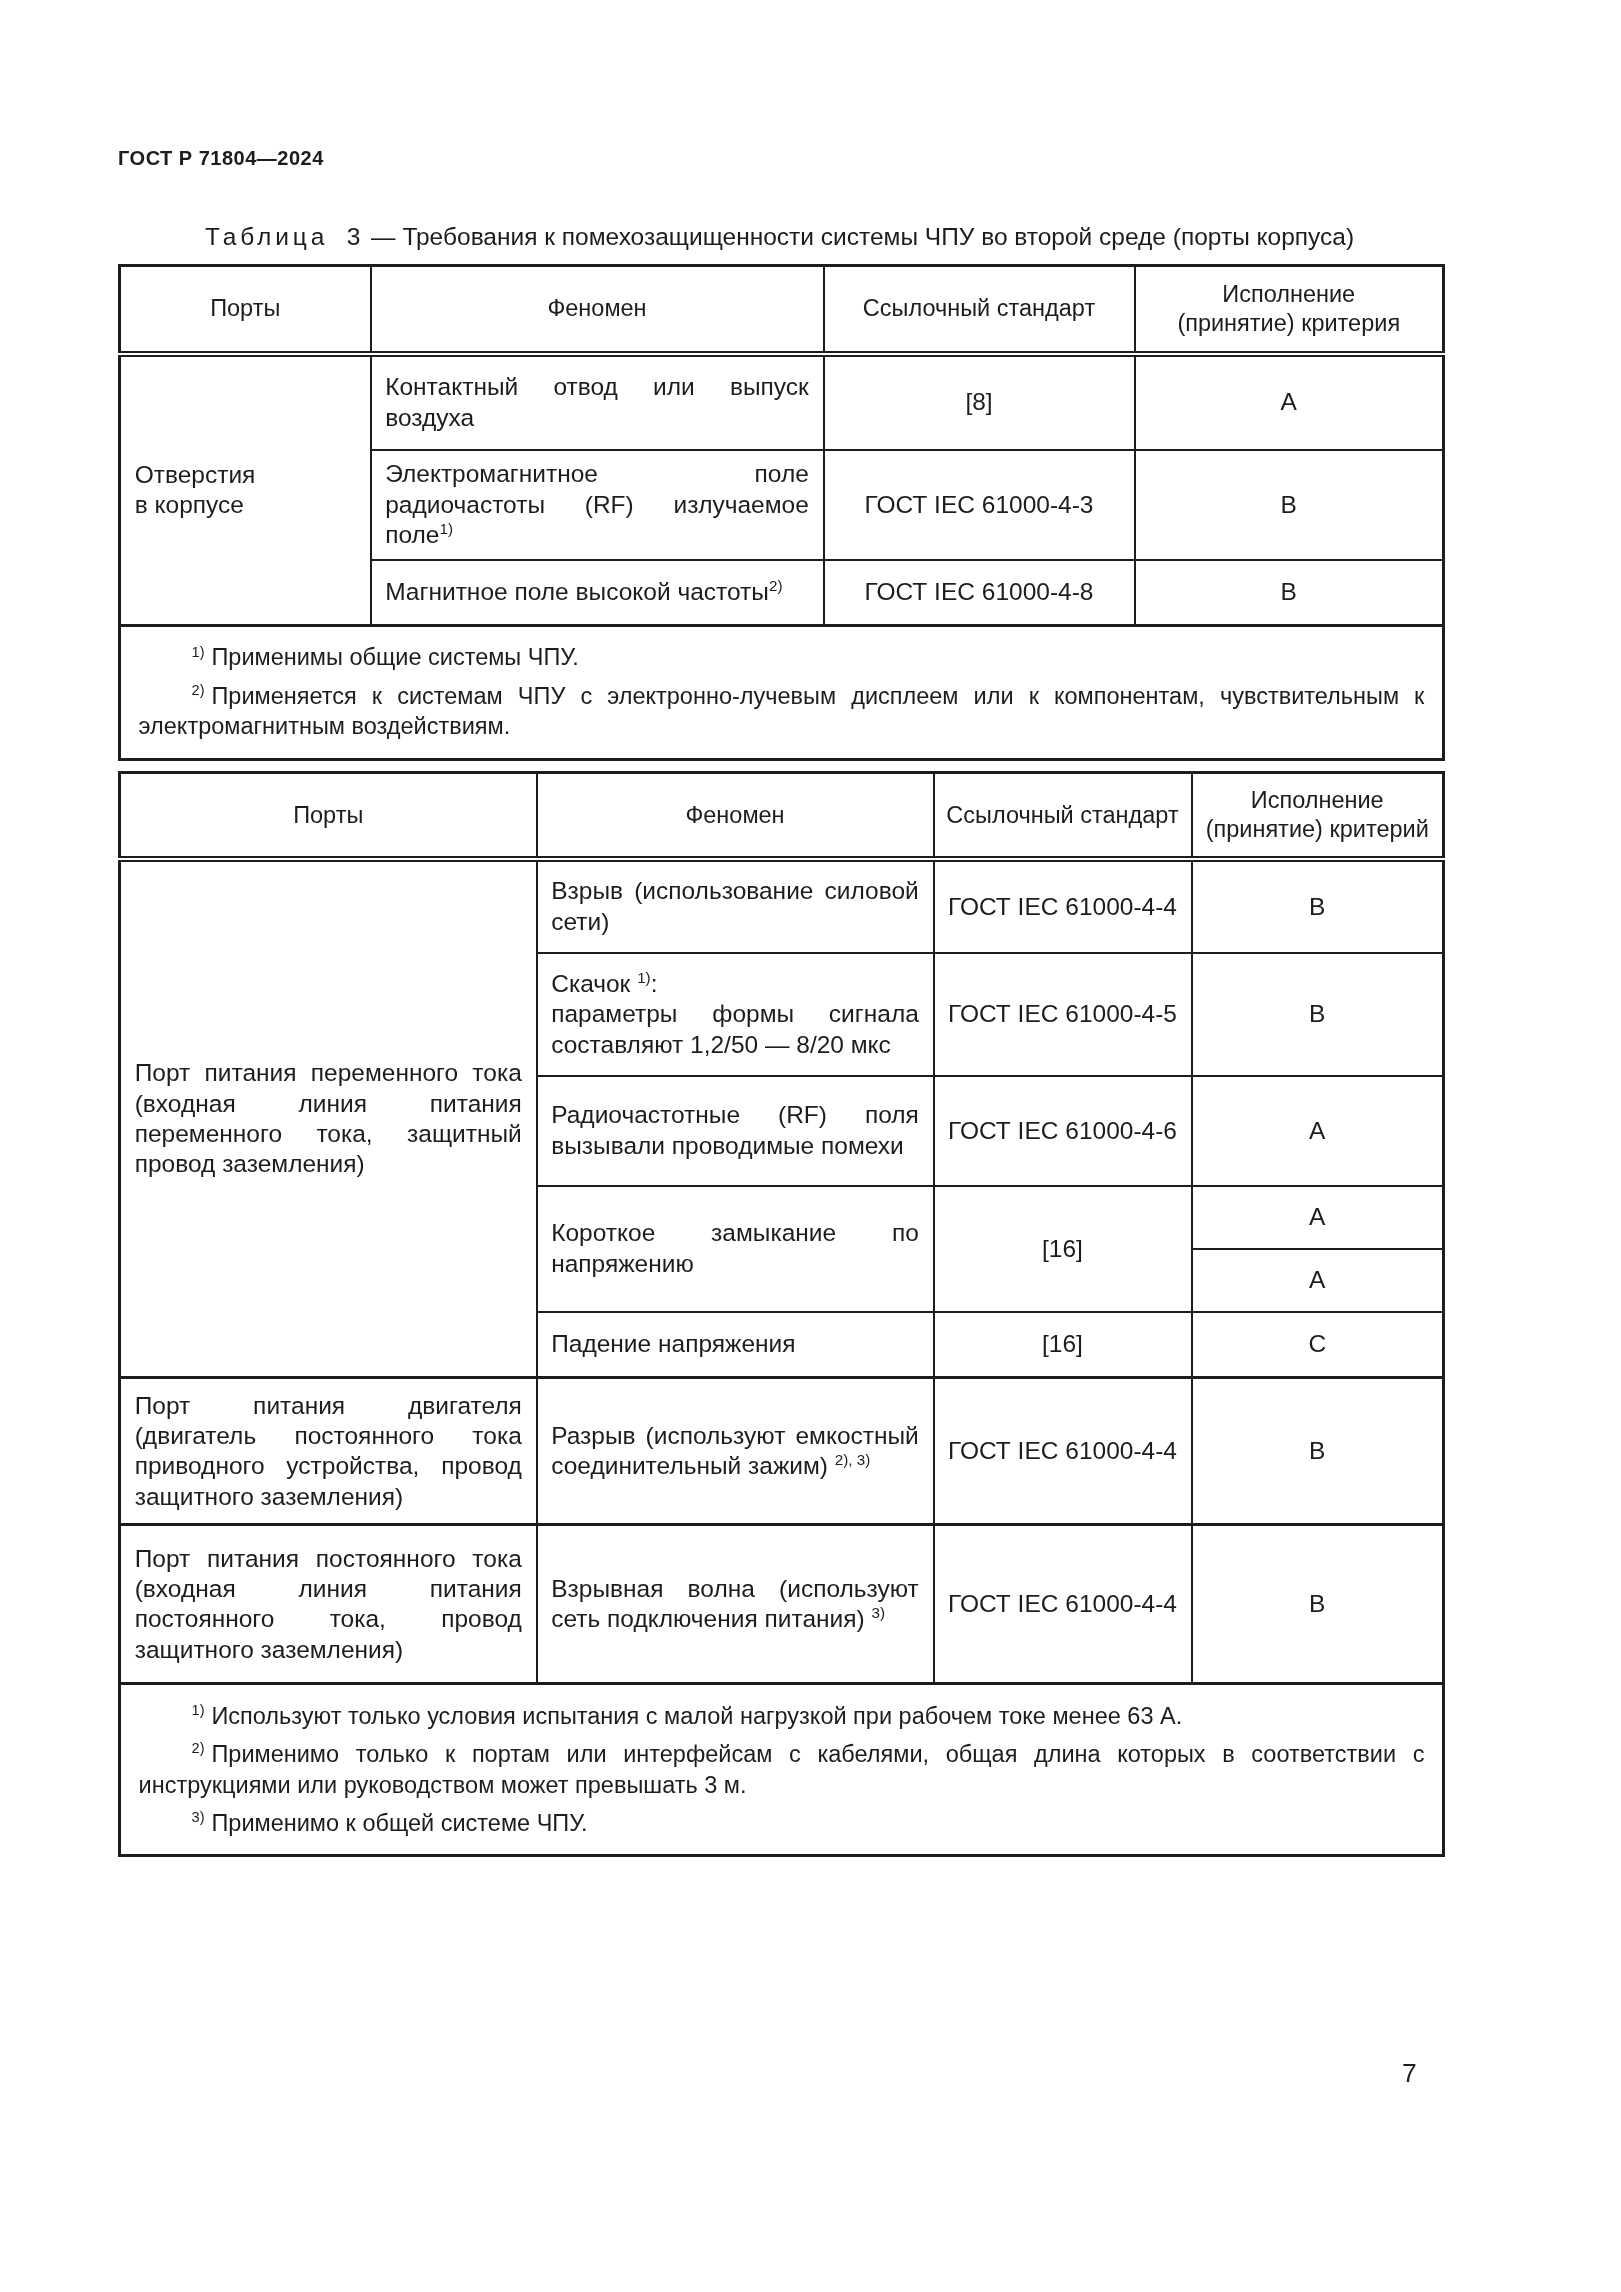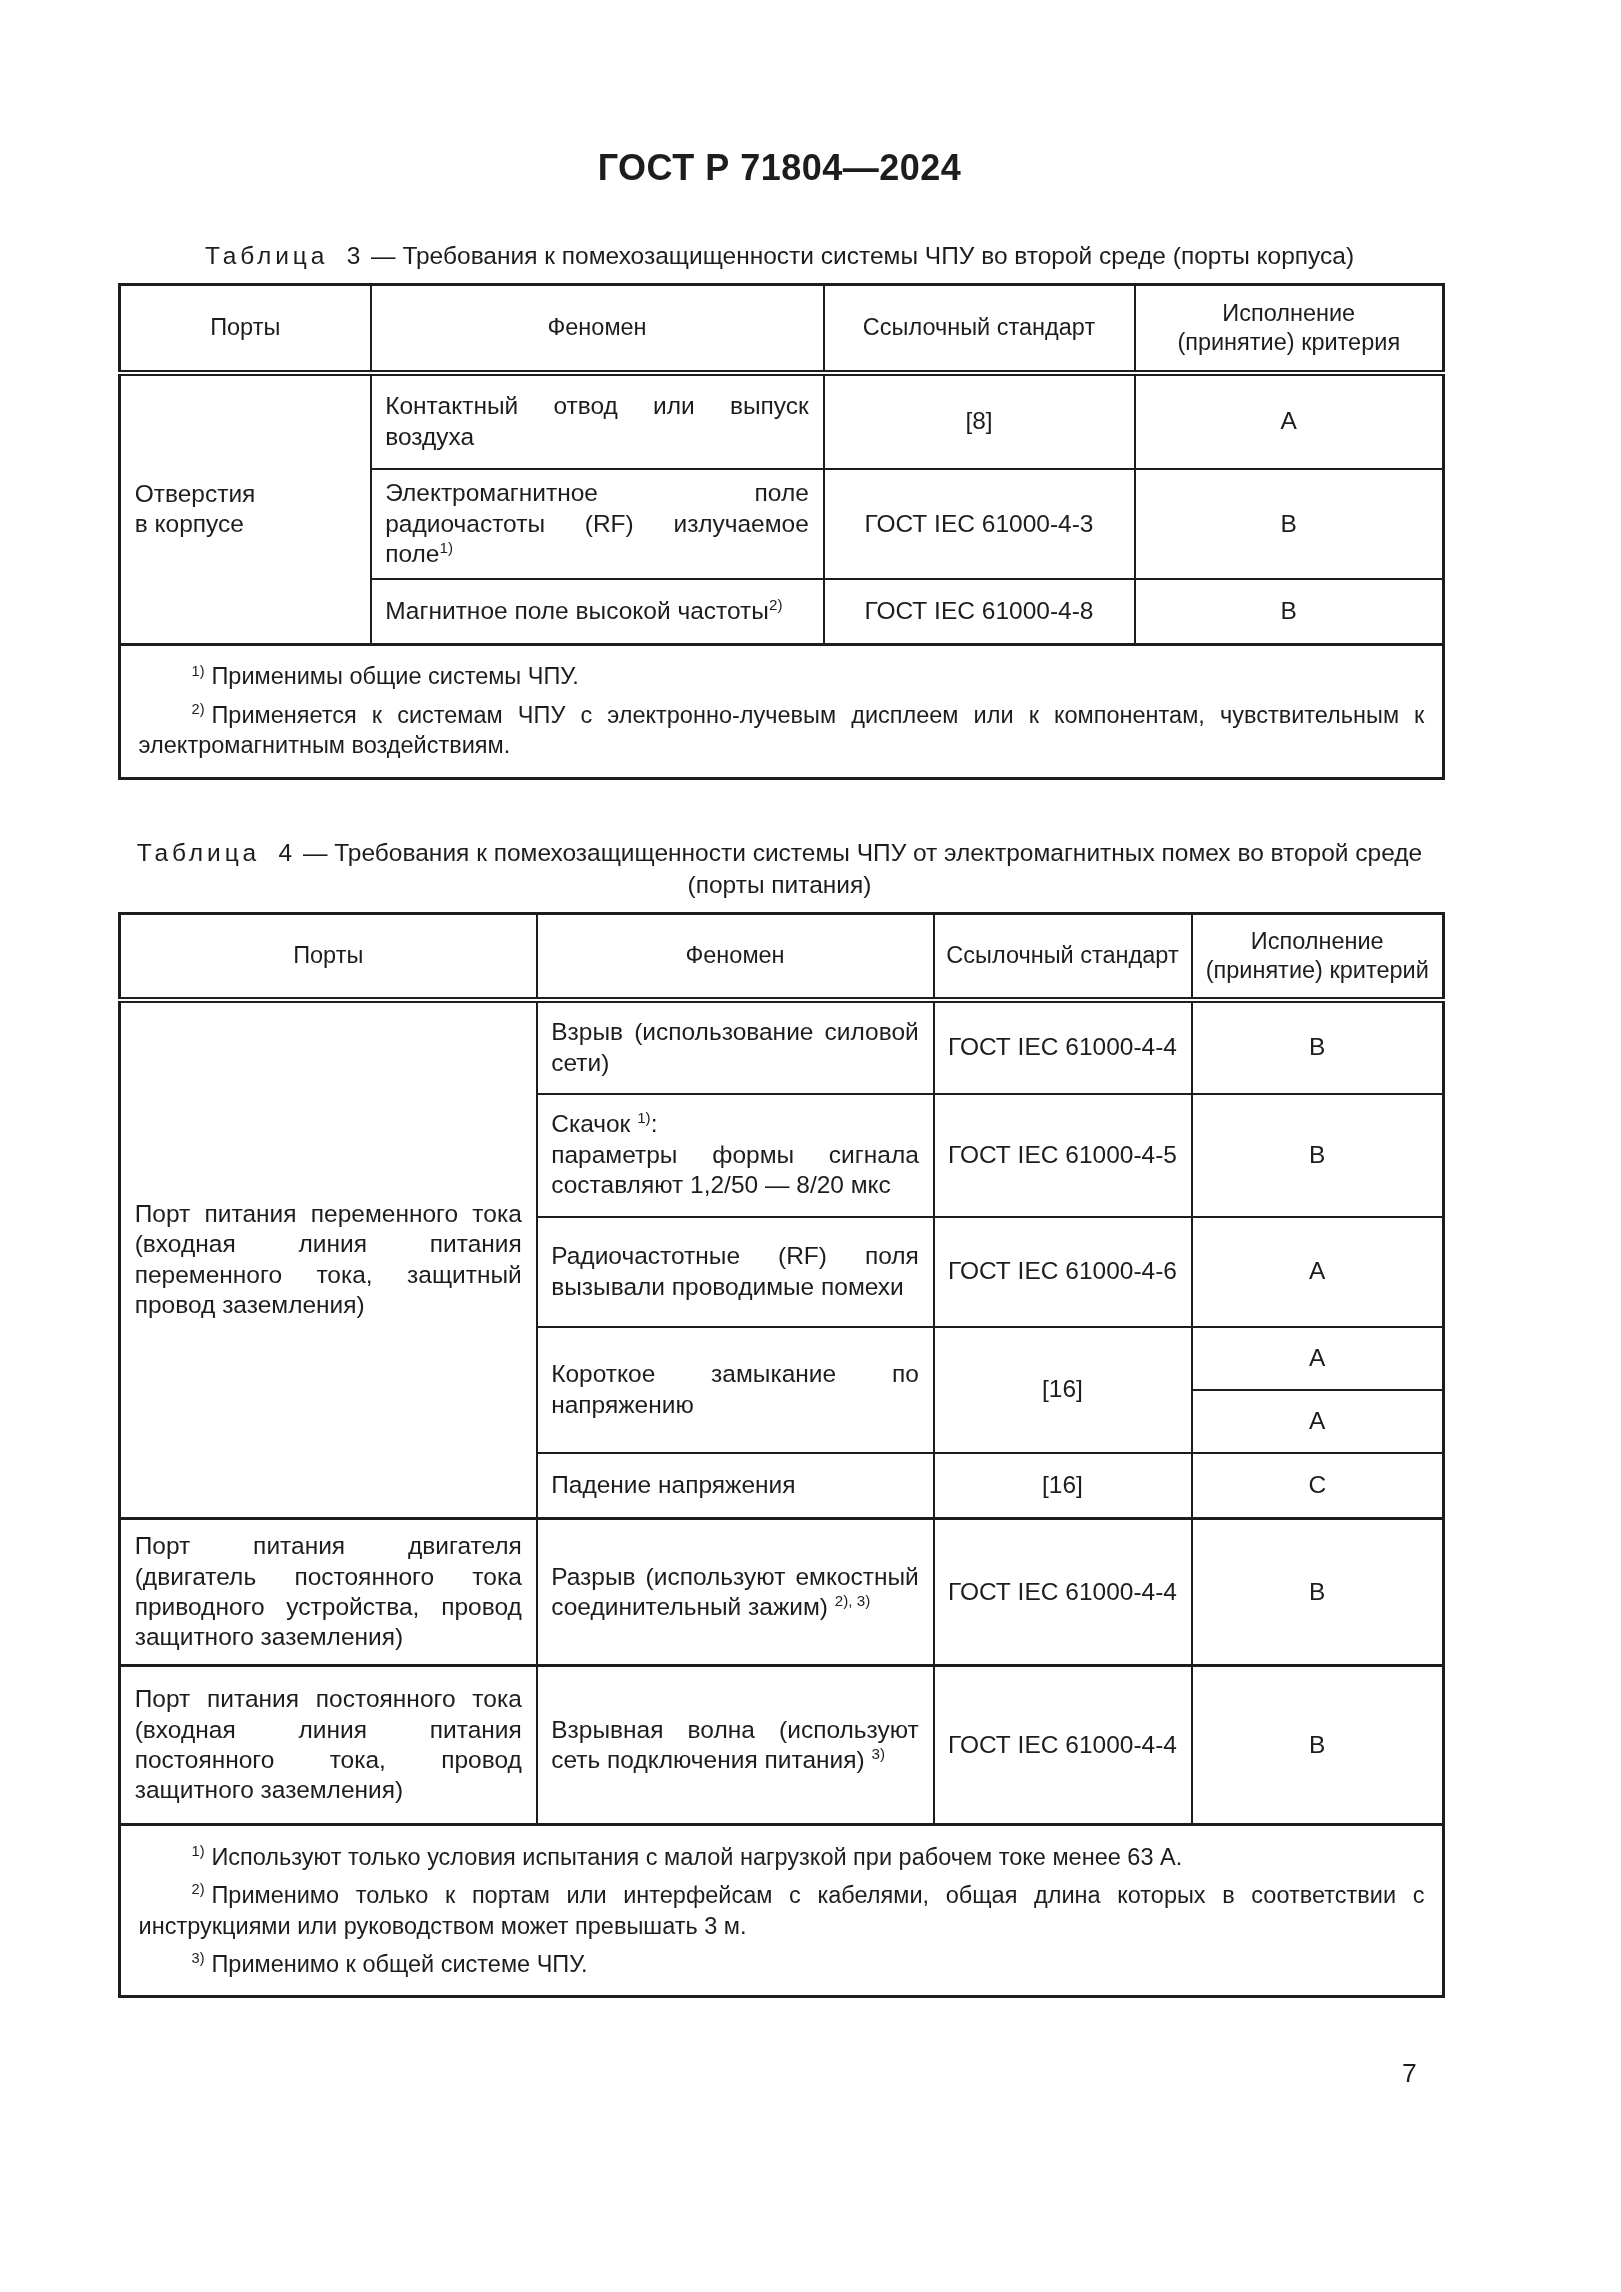--- a/index.html
+++ b/index.html
@@ -17,9 +17,9 @@
     padding-top:147px;
   }
   .doc-code {
-    text-align:center;
+    text-align:left;
     font-weight:bold;
-    font-size:36px;
+    font-size:20px;
     letter-spacing:0.5px;
   }
   .t-caption {

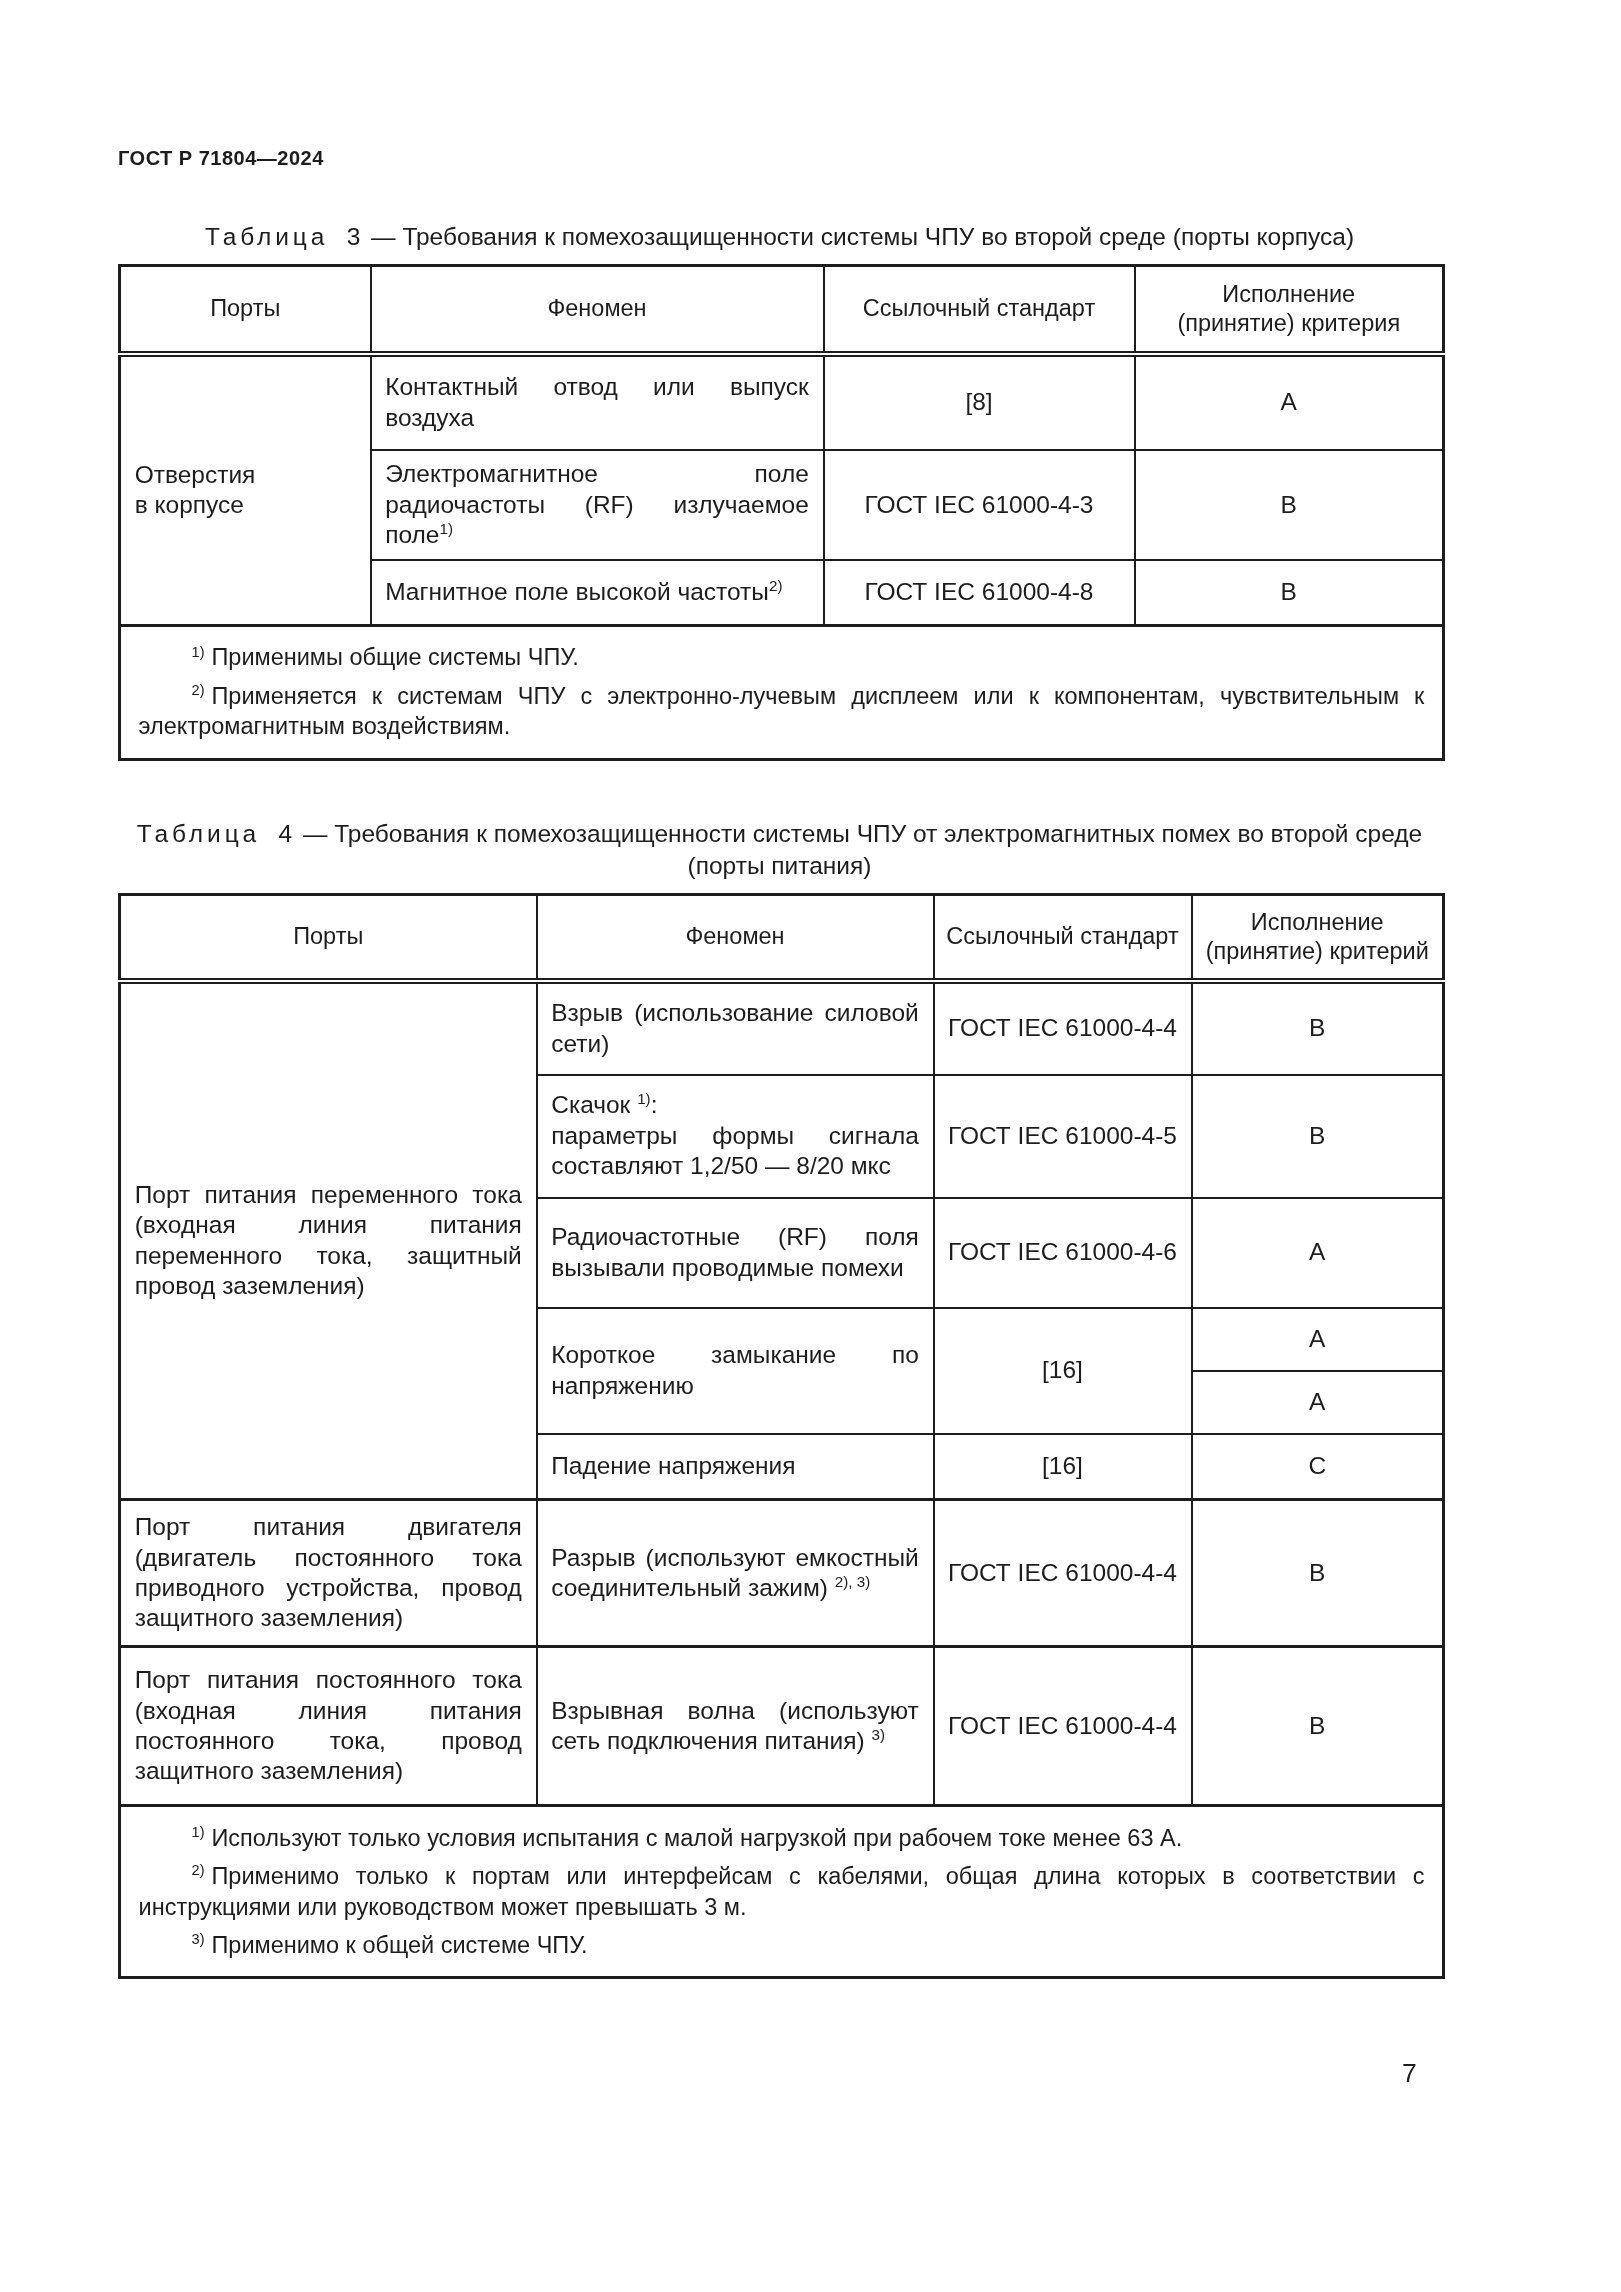--- a/index.html
+++ b/index.html
@@ -135,10 +135,6 @@
       </tbody>
     </table>
 
-    <div class="t-caption cap4">
-      <span class="cap-label">Таблица 4</span>
-      <span>— Требования к помехозащищенности системы ЧПУ от электромагнитных помех во второй среде (порты питания)</span>
-    </div>
 
     <table class="gost t4">
       <colgroup>

